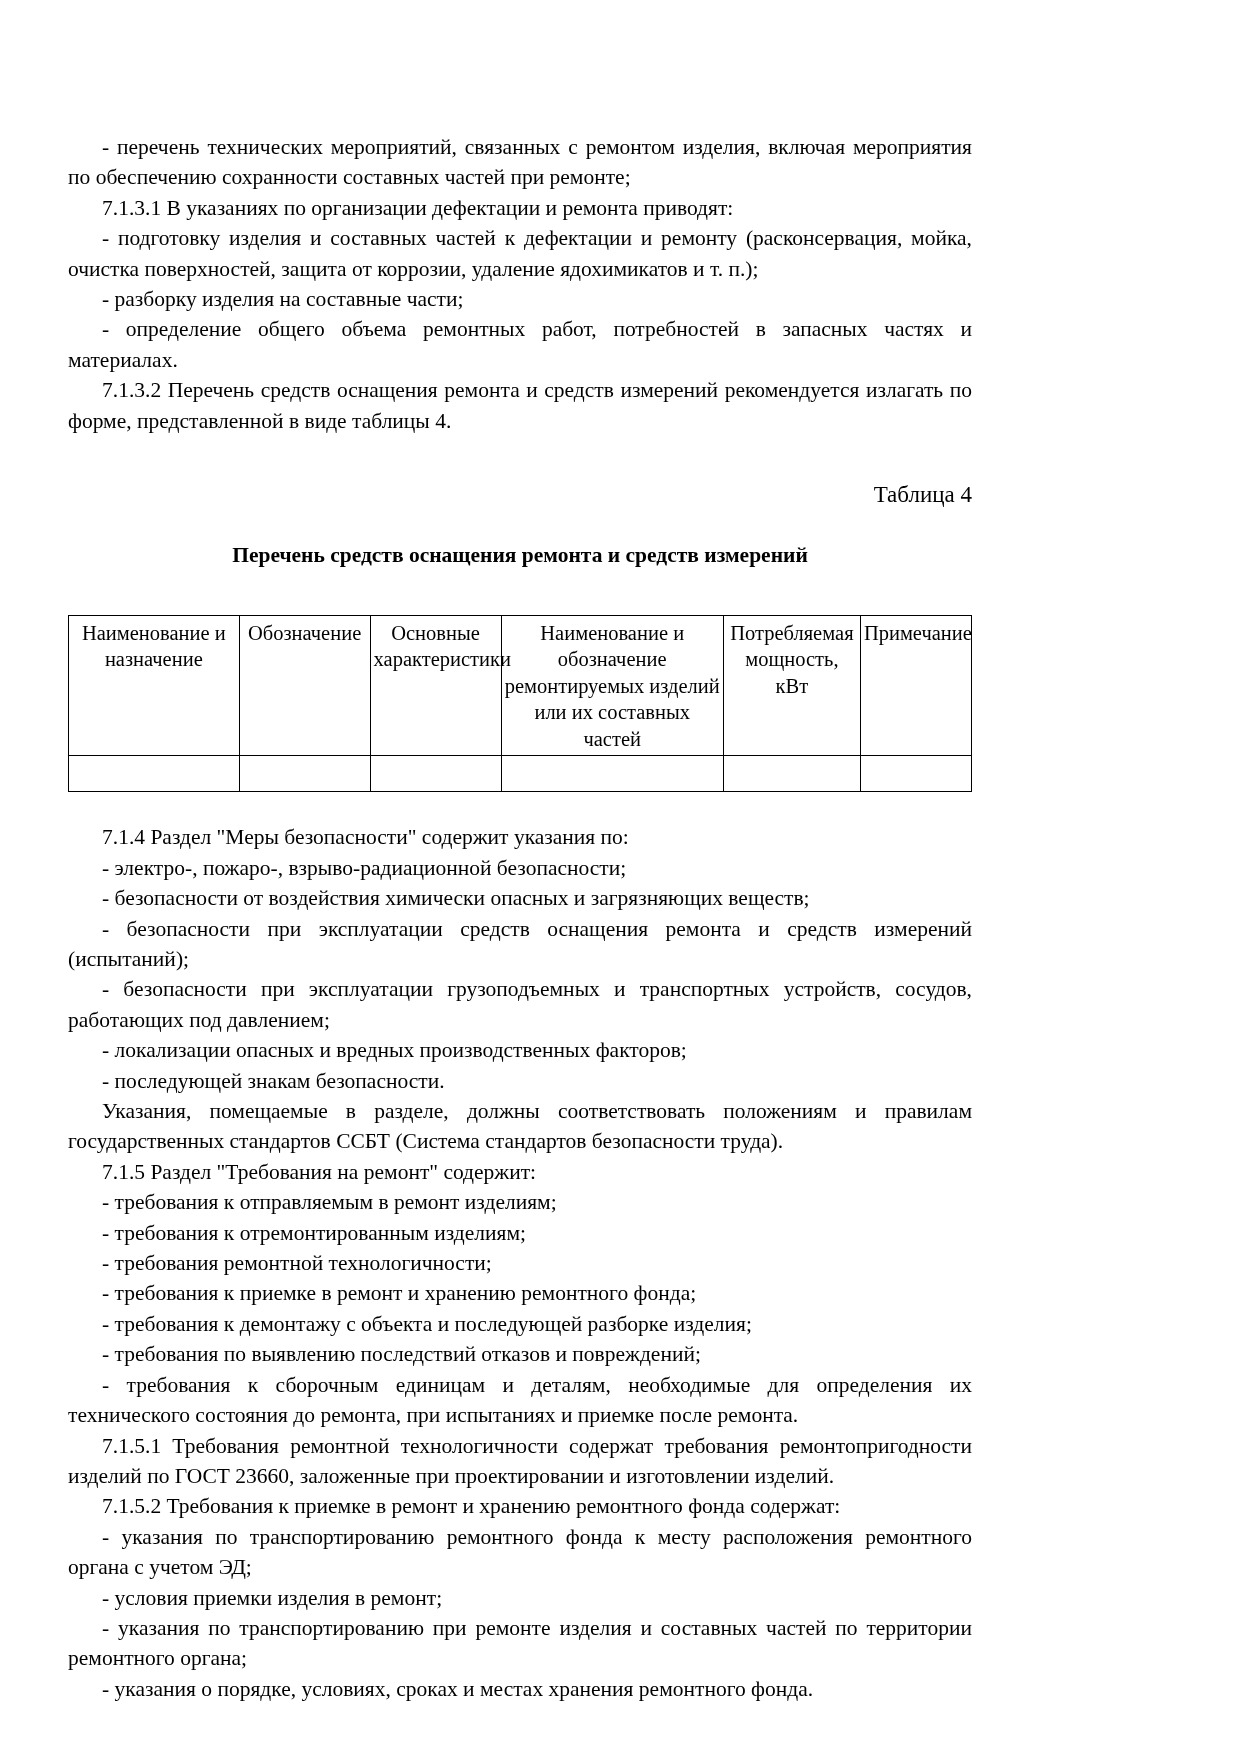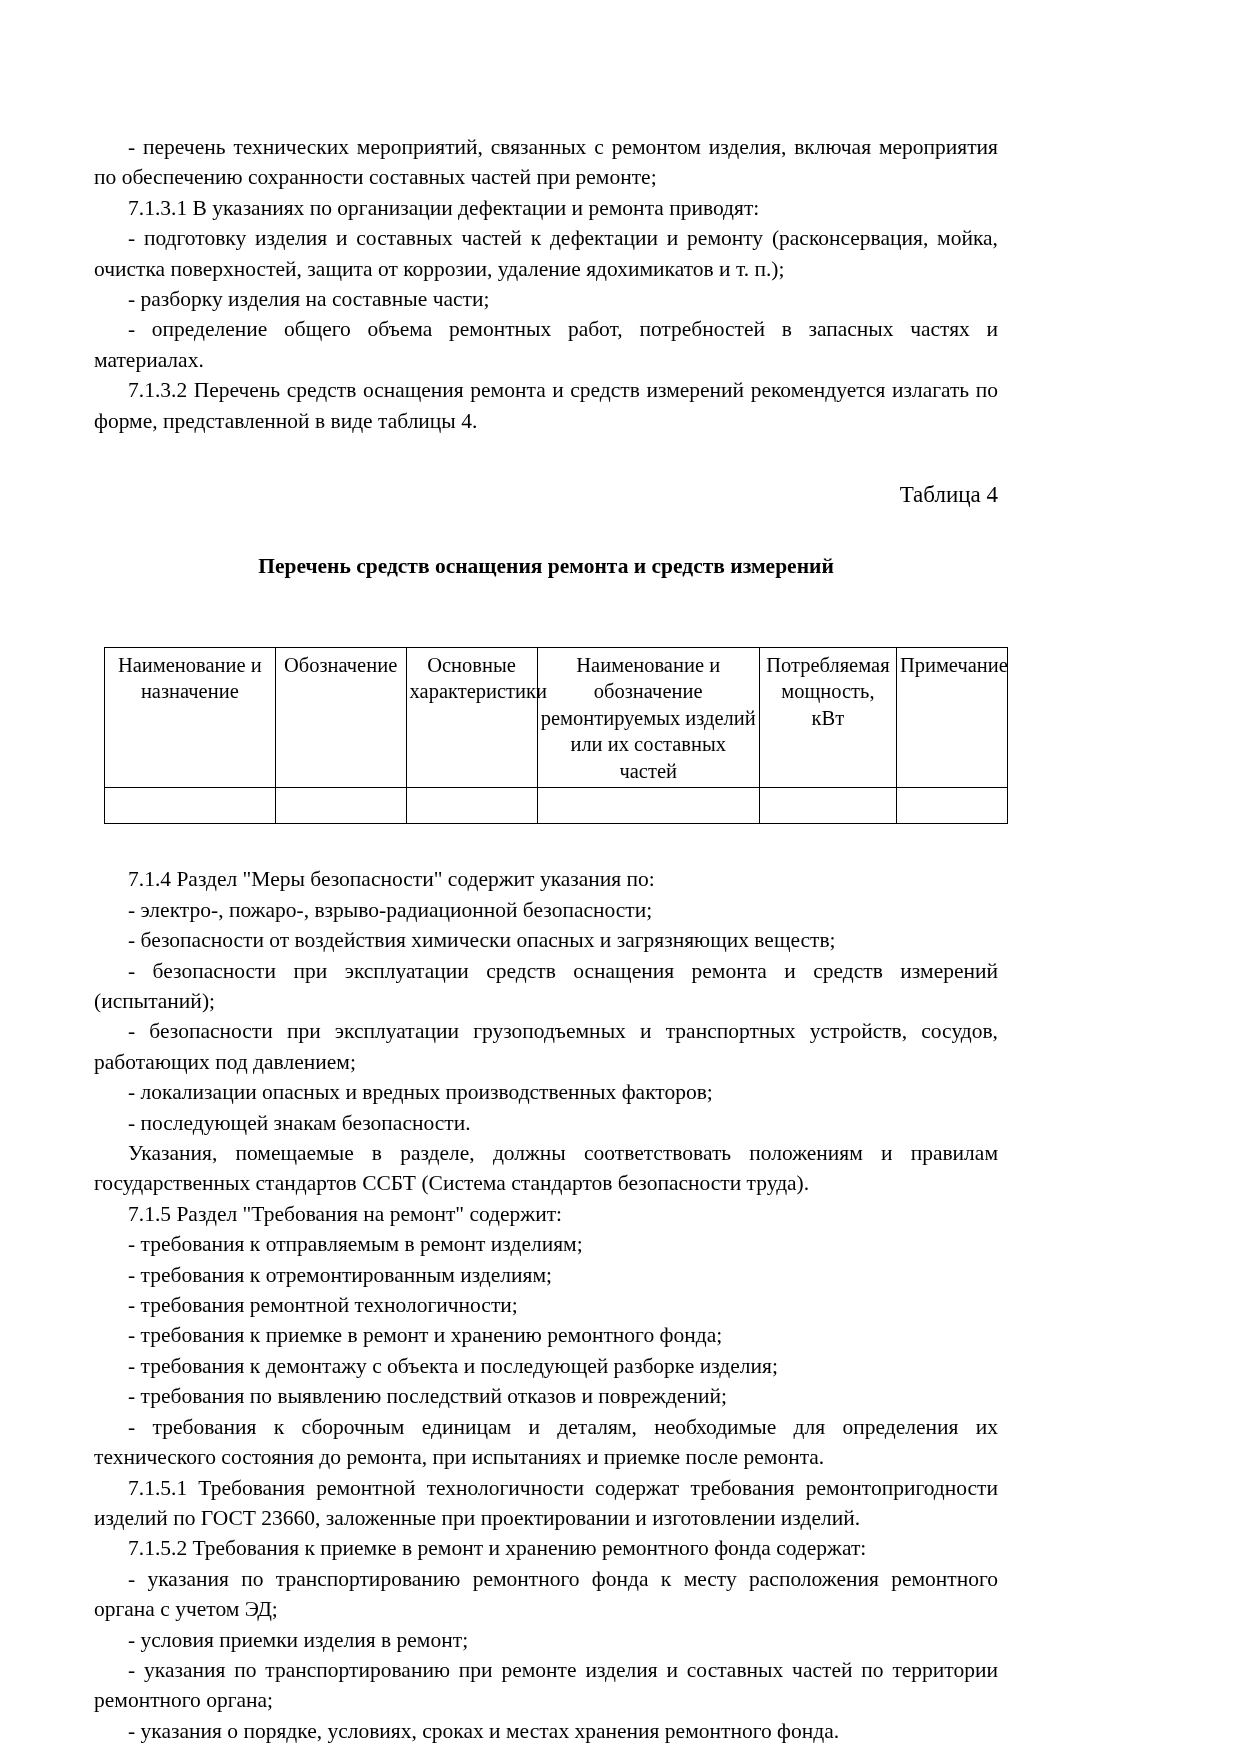--- a/index.html
+++ b/index.html
@@ -18,7 +18,7 @@
     margin: 0 auto;
     background: #ffffff;
     box-sizing: border-box;
-    padding: 132px 168px 0 94px;
+    padding: 132px 168px 0 68px;
     overflow: hidden;
   }
   .content {

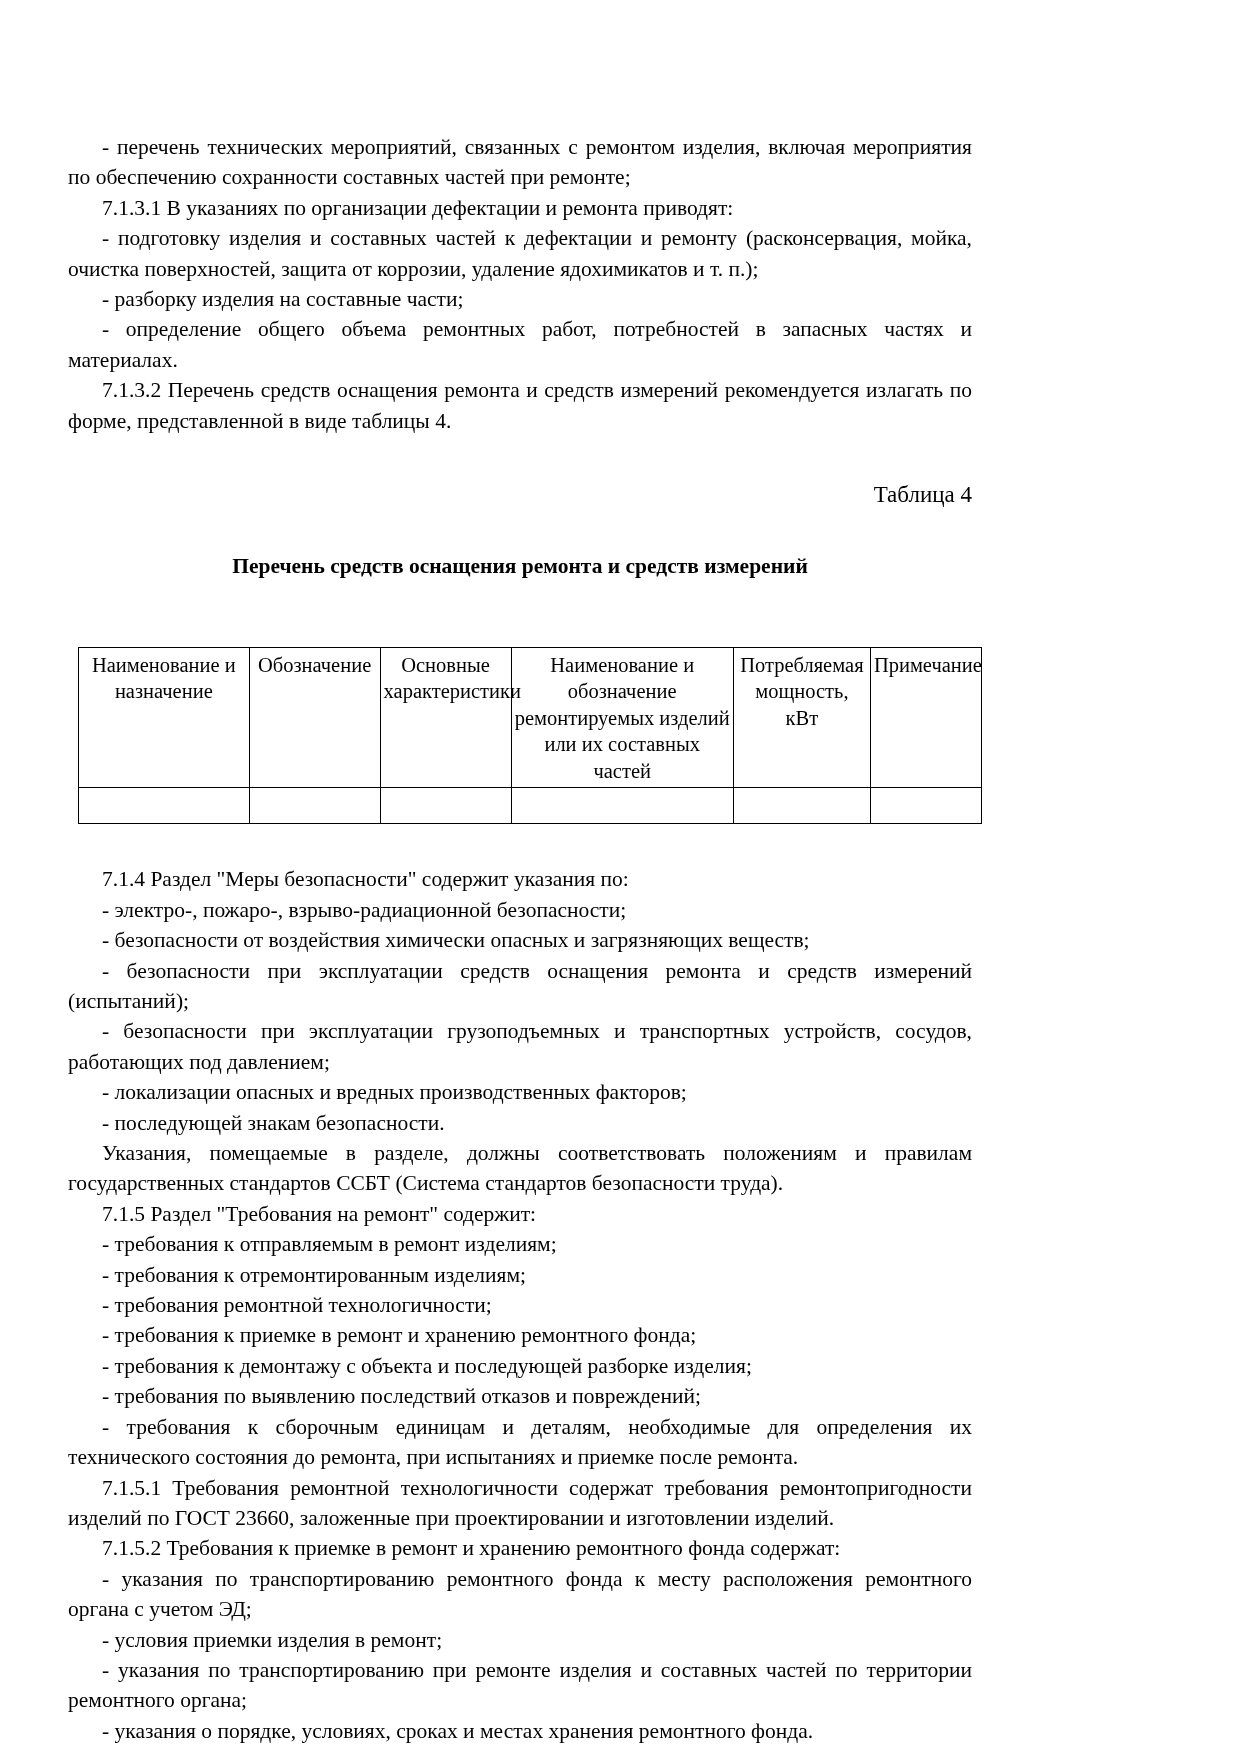--- a/index.html
+++ b/index.html
@@ -49,7 +49,7 @@
     line-height: 30.4px;
     font-weight: bold;
     text-align: center;
-    margin: 11px;
+    margin: 0;
   }
 
   table.equipment {

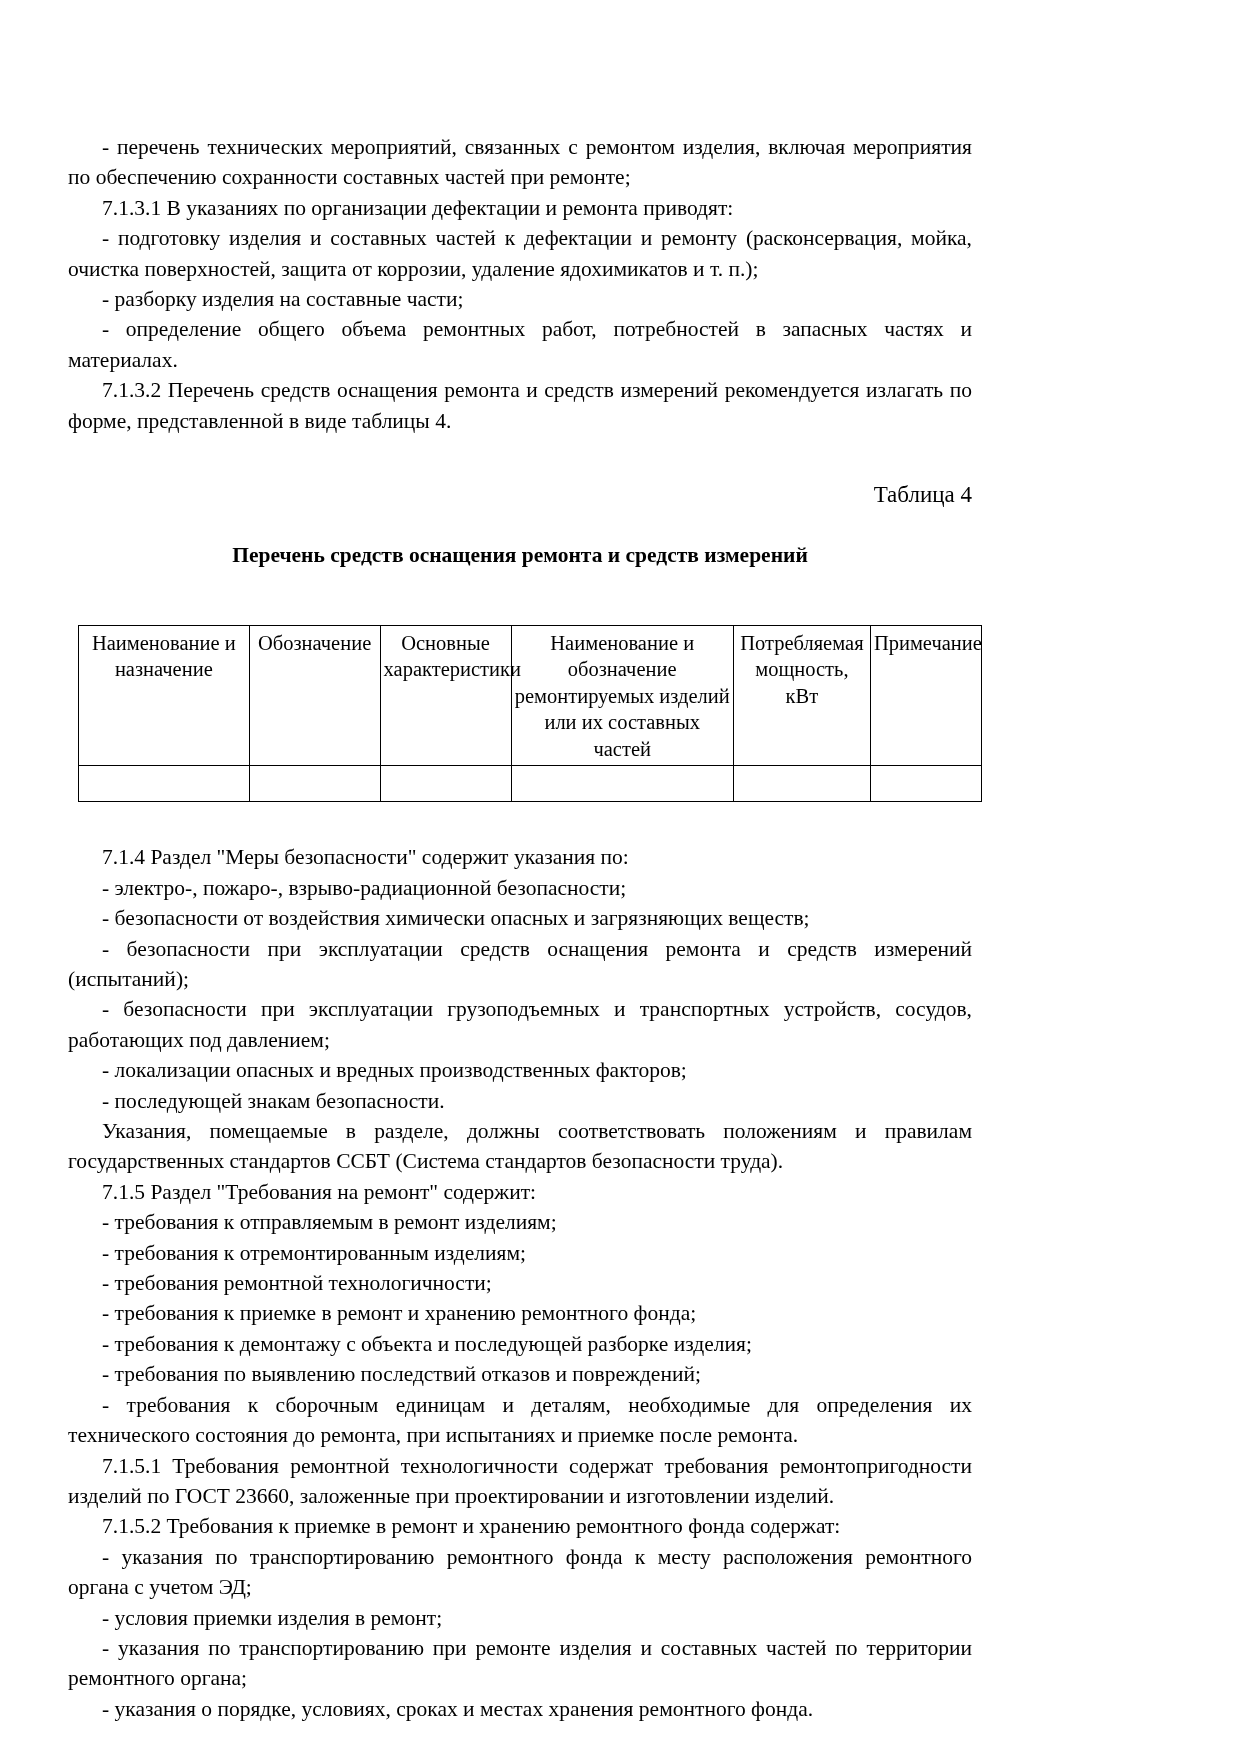--- a/index.html
+++ b/index.html
@@ -55,7 +55,7 @@
   table.equipment {
     border-collapse: collapse;
     width: 100%;
-    margin: 10px;
+    margin: 0;
     table-layout: fixed;
     border-radius: 32px;
   }

